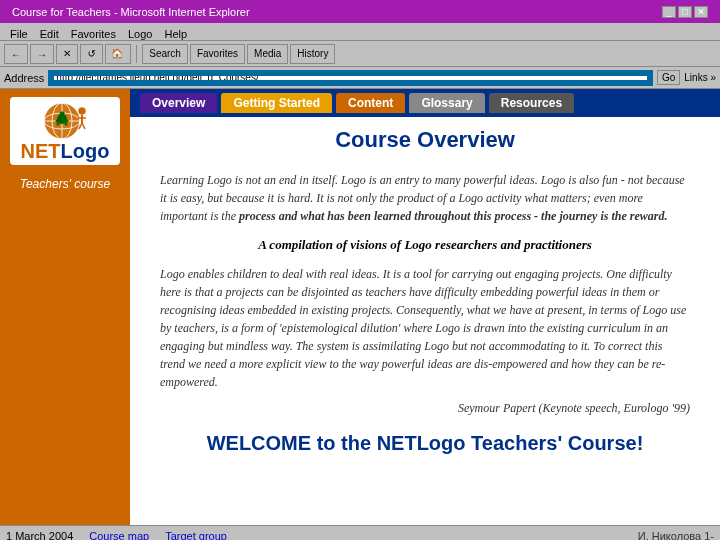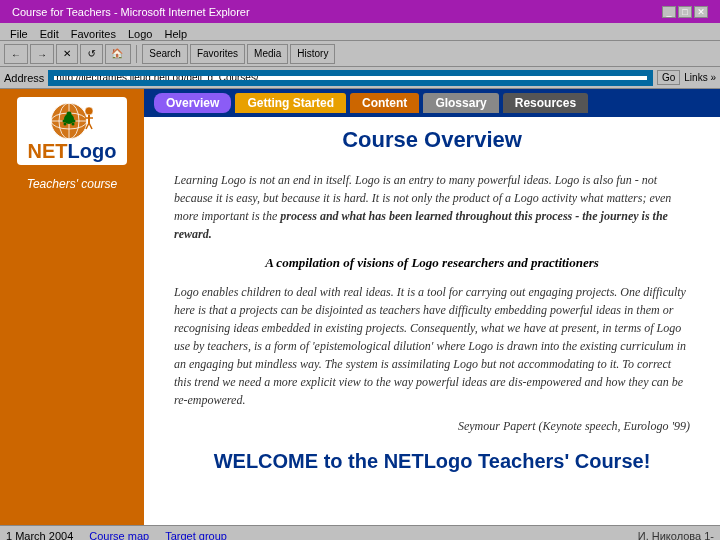--- a/index.html
+++ b/index.html
@@ -191,7 +191,7 @@
       border-radius: 3px 3px 0 0;
       text-decoration: none;
     }
-    .nav-tab.overview { background: #8b5cf6; color: white; border-radius: 8px; }
+    .nav-tab.overview { background: #4c1d95; color: white; }
     .nav-tab.getting-started { background: #e8a000; color: white; }
     .nav-tab.content { background: #cc6600; color: white; }
     .nav-tab.glossary { background: #888; color: white; }

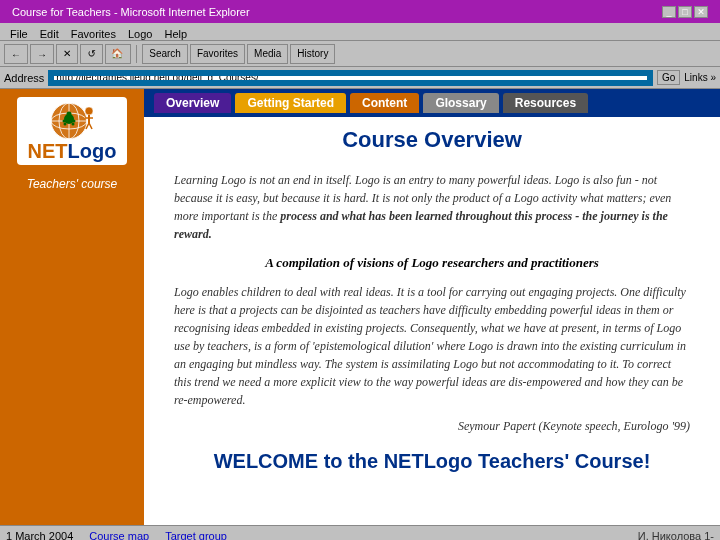--- a/index.html
+++ b/index.html
@@ -124,7 +124,7 @@
 
     
     .sidebar {
-      width: 144px;
+      width: 130px;
       background: #cc6600;
       display: flex;
       flex-direction: column;

